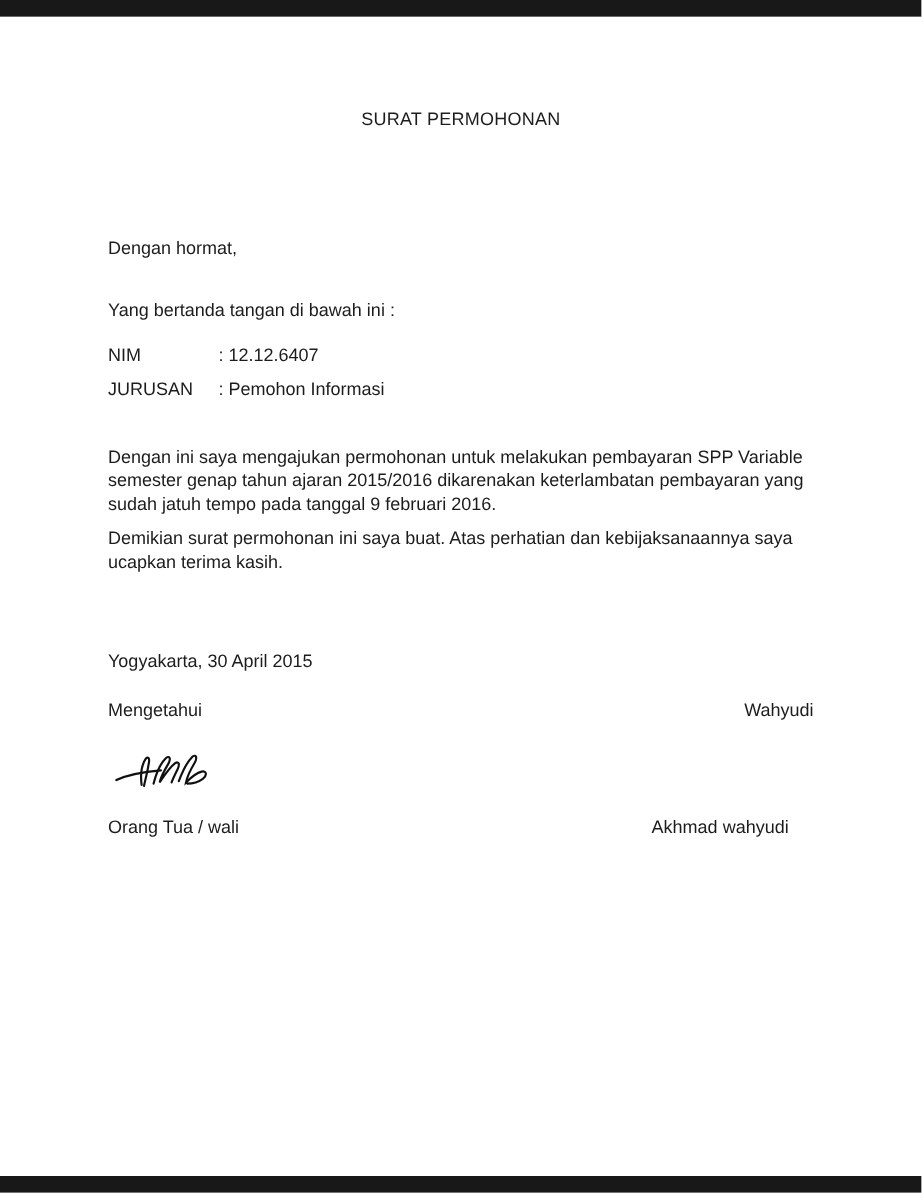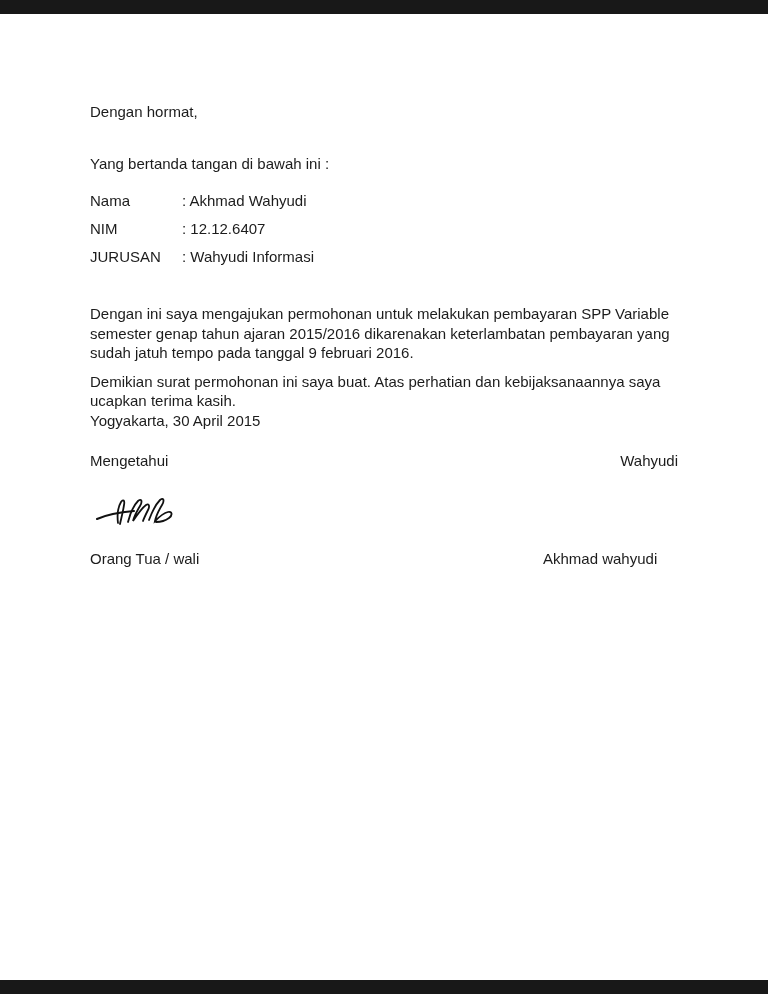--- a/index.html
+++ b/index.html
@@ -82,6 +82,7 @@
 
 <div class="page">
 
+  <h1 class="letter-title">SURAT PERMOHONAN</h1>
 
   <div class="salutation">Dengan hormat,</div>
 

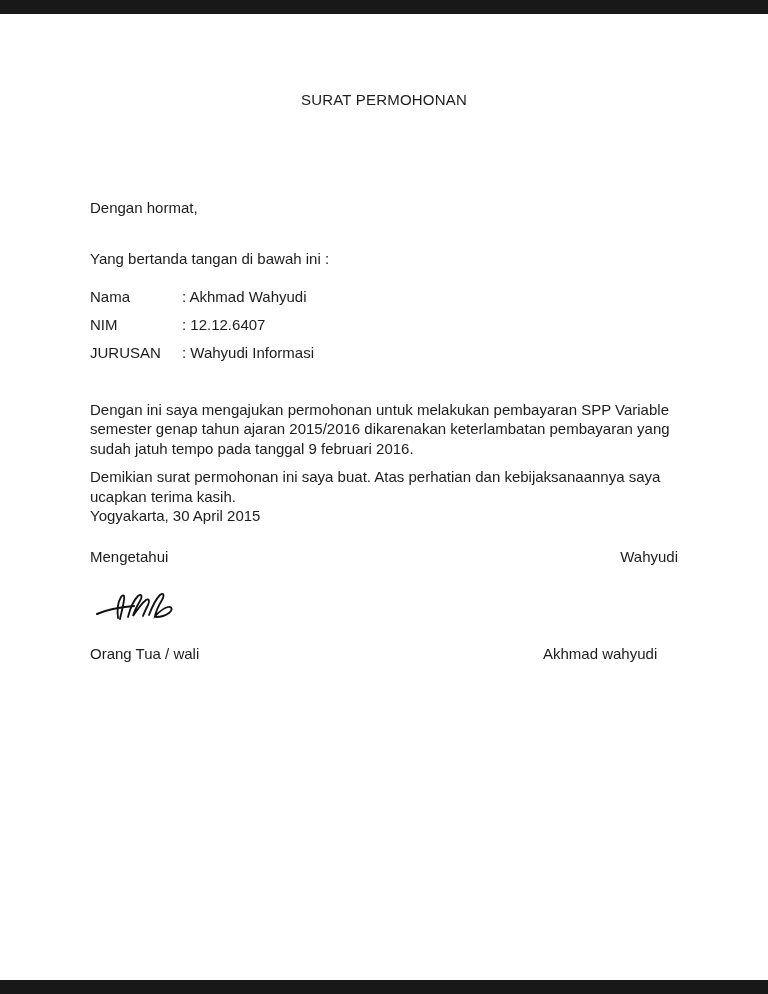--- a/index.html
+++ b/index.html
@@ -90,10 +90,6 @@
 
   <div class="fields">
     <div class="field-row">
-      <span class="field-label">Nama</span>
-      <span class="field-value">: Akhmad Wahyudi</span>
-    </div>
-    <div class="field-row">
       <span class="field-label">NIM</span>
       <span class="field-value">: 12.12.6407</span>
     </div>

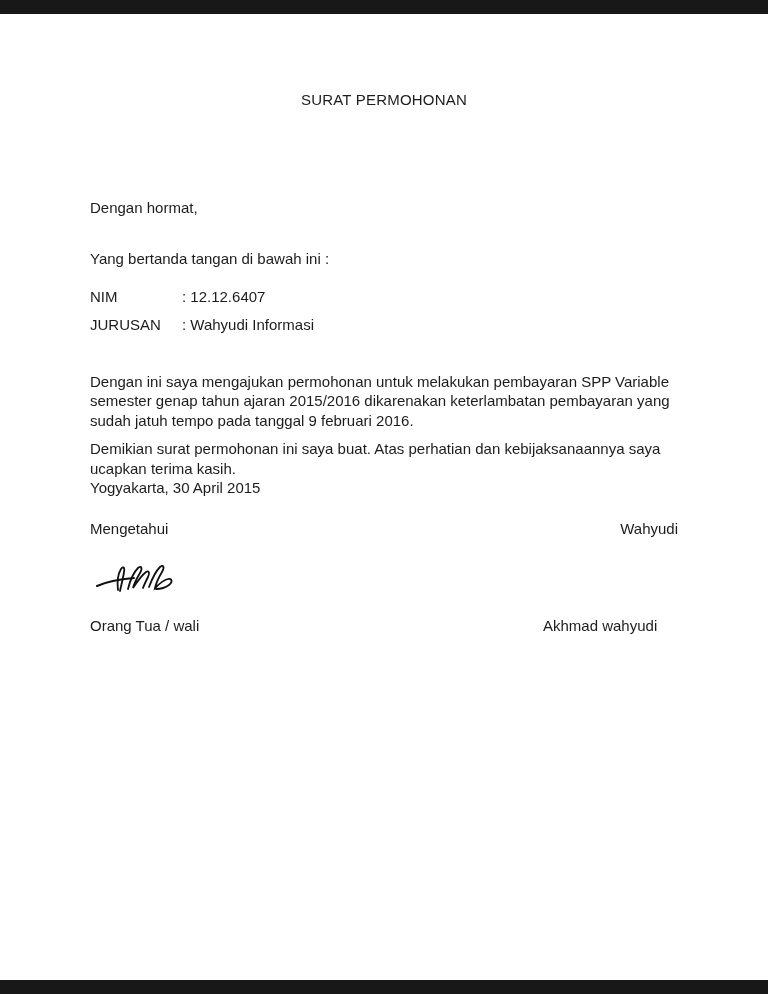--- a/index.html
+++ b/index.html
@@ -95,7 +95,7 @@
     </div>
     <div class="field-row">
       <span class="field-label">JURUSAN</span>
-      <span class="field-value">: Wahyudi Informasi</span>
+      <span class="field-value">: Pemohon Informasi</span>
     </div>
   </div>
 

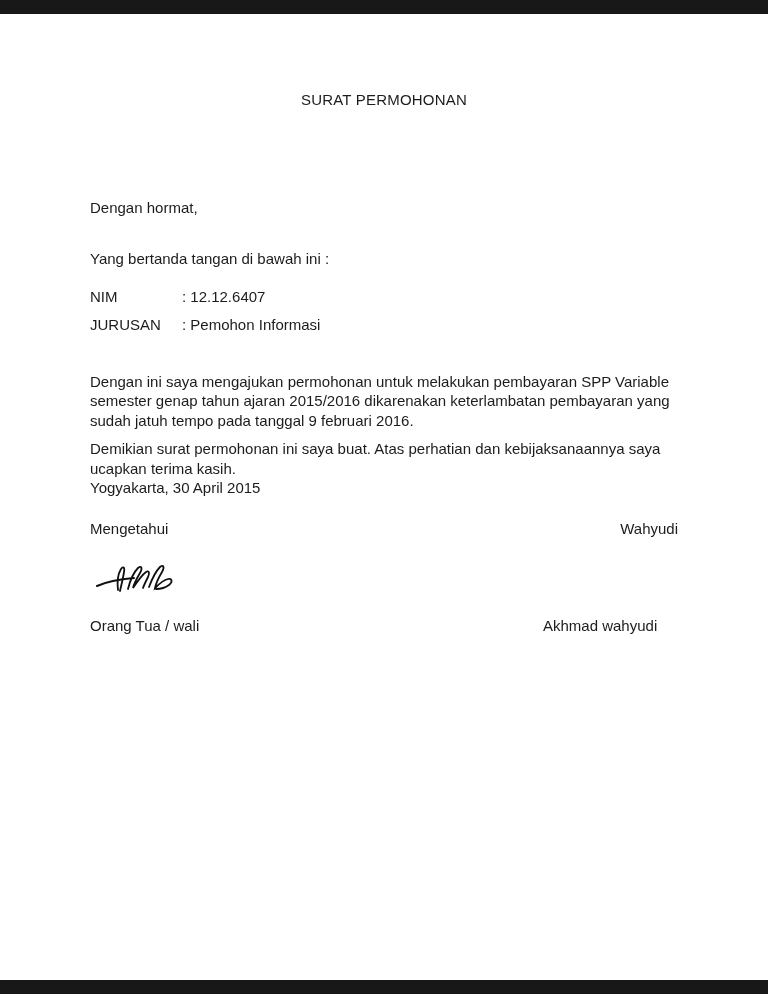--- a/index.html
+++ b/index.html
@@ -61,7 +61,7 @@
   .body-par-1 { margin-top: 39px; width: 590px; }
   .body-par-2 { margin-top: 9px;  width: 590px; }
 
-  .date-line { }
+  .date-line { margin-top: 64px; }
 
   .sig-titles { display: flex; margin-top: 21px; justify-content: space-between; }
   .sig-names  { display: flex; margin-top: 12px; }

